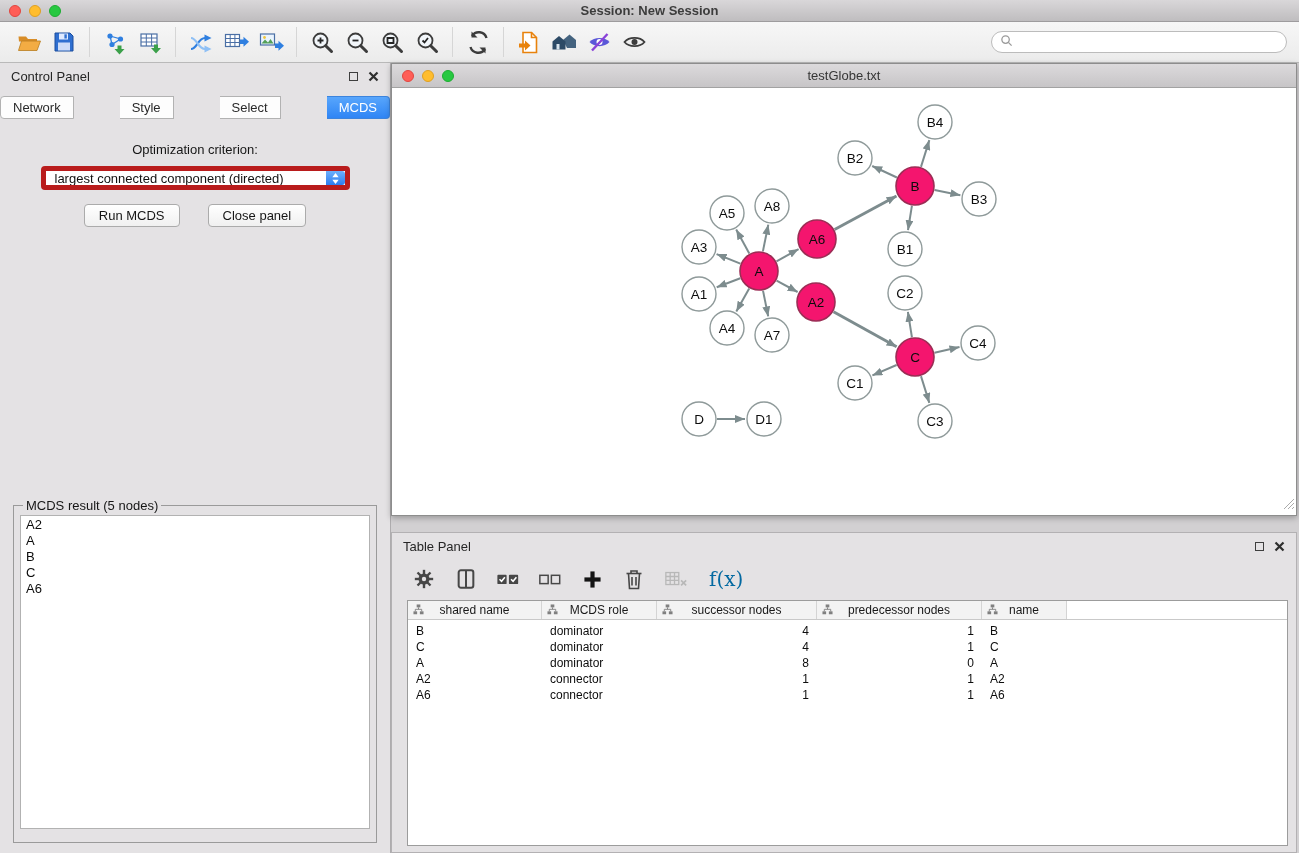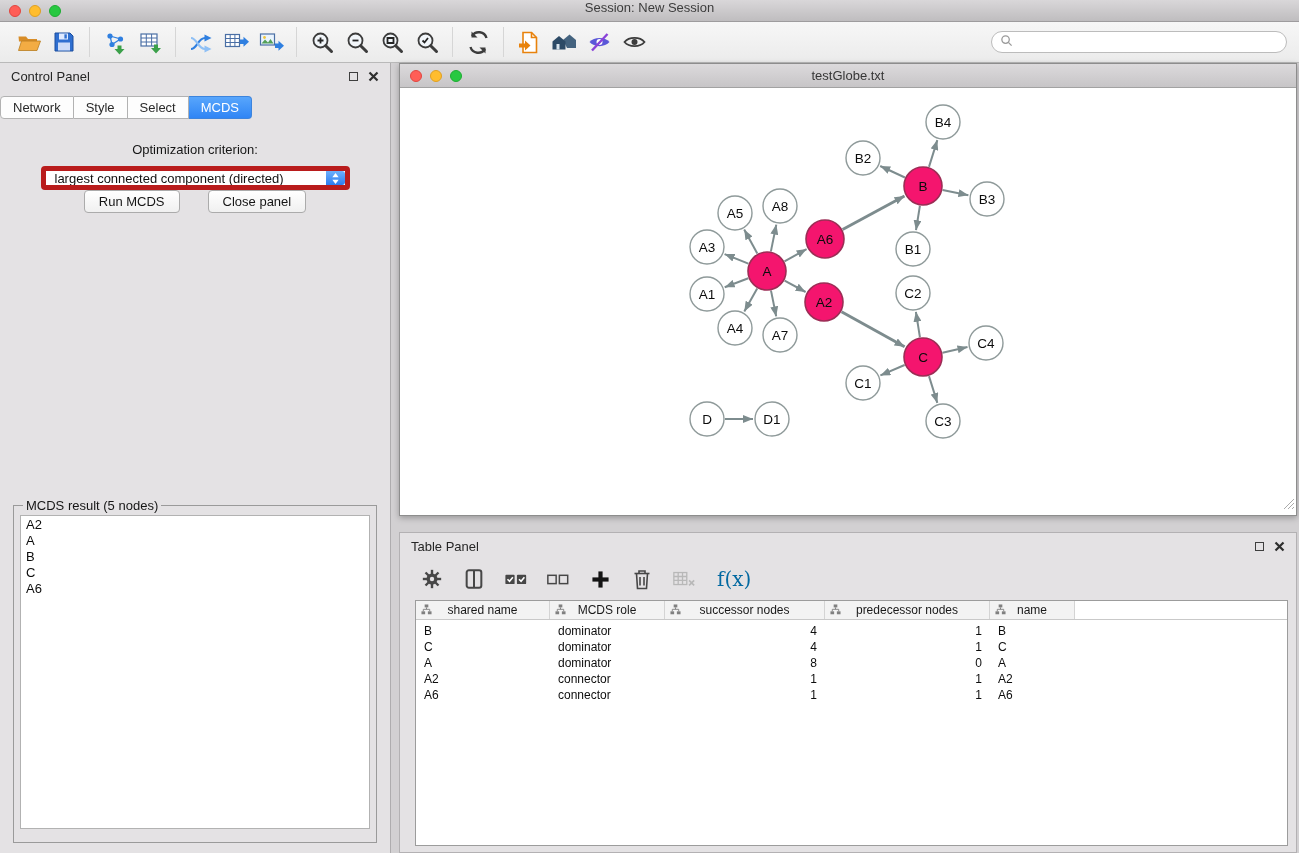--- a/index.html
+++ b/index.html
@@ -8,7 +8,7 @@
   .app{width:1299px;height:853px;display:flex;flex-direction:column;background:#d2d0d2;}
 
   
-  .titlebar{flex:0 0 22px;background:linear-gradient(#d9d7d9,#bfbdbf);border-bottom:1px solid #9e9c9e;position:relative;display:flex;justify-content:center;}
+  .titlebar{flex:0 0 22px;background:linear-gradient(#d9d7d9,#bfbdbf);border-bottom:1px solid #9e9c9e;position:relative;display:flex;align-items:center;justify-content:center;font-weight:bold;}
   .traffic{display:flex;gap:8px;align-items:center;}
   .titlebar .traffic{position:absolute;left:9px;top:5px;}
   .tl{width:12px;height:12px;border-radius:50%;display:inline-block;}

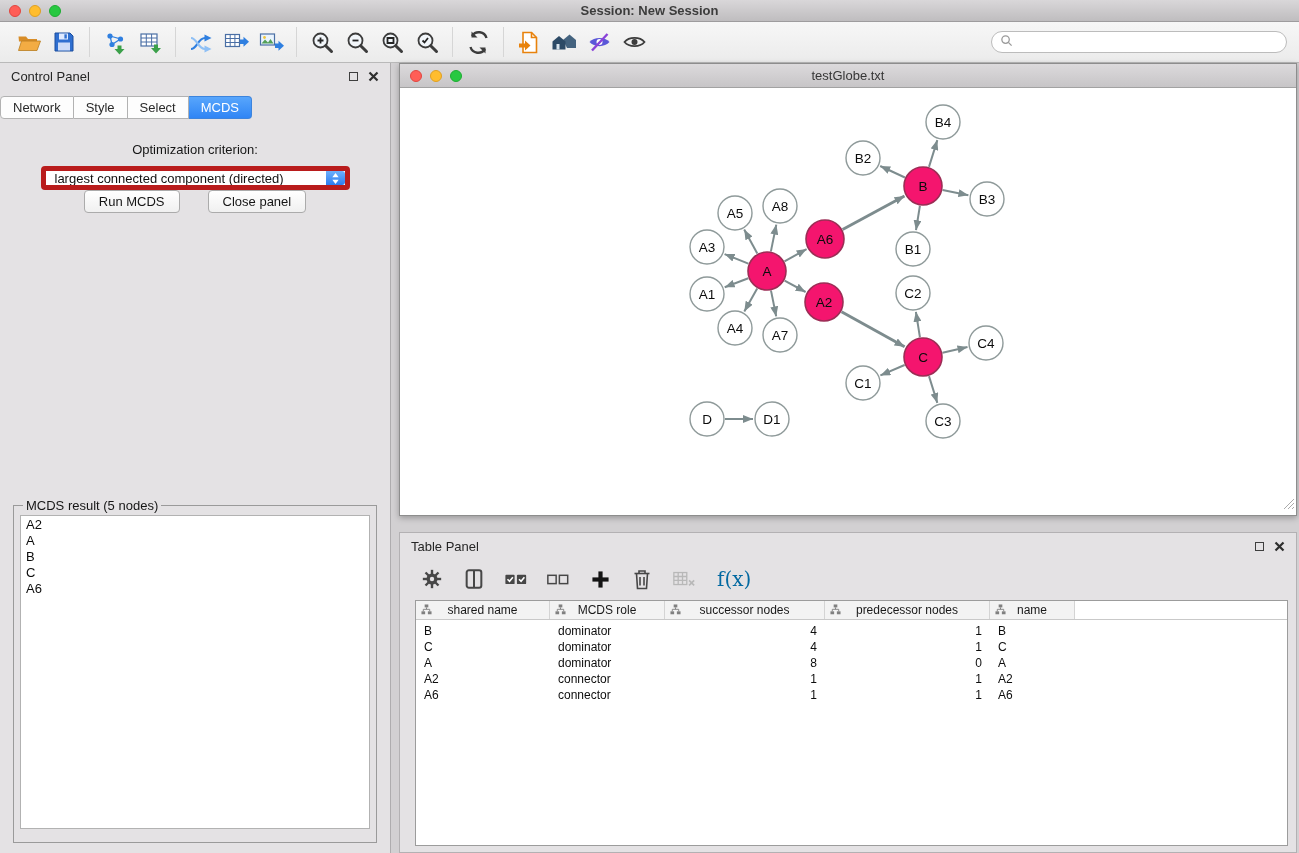--- a/index.html
+++ b/index.html
@@ -59,7 +59,7 @@
   .result-item{font-size:13px;line-height:16px;padding:0 5px;color:#0c0c0c;}
 
   
-  .right-area{flex:1;display:flex;flex-direction:column;padding:0 2px 0 8px;min-width:0;}
+  .right-area{flex:1;display:flex;flex-direction:column;padding:0 2px 0 0;min-width:0;}
 
   .network-window{flex:0 0 453px;border:1px solid #8d8d8d;background:#fff;display:flex;flex-direction:column;box-shadow:0 2px 6px rgba(0,0,0,.28);}
   .nw-titlebar{flex:0 0 24px;background:linear-gradient(#dcdadc,#c7c5c7);border-bottom:1px solid #a2a2a2;position:relative;display:flex;align-items:center;justify-content:center;}

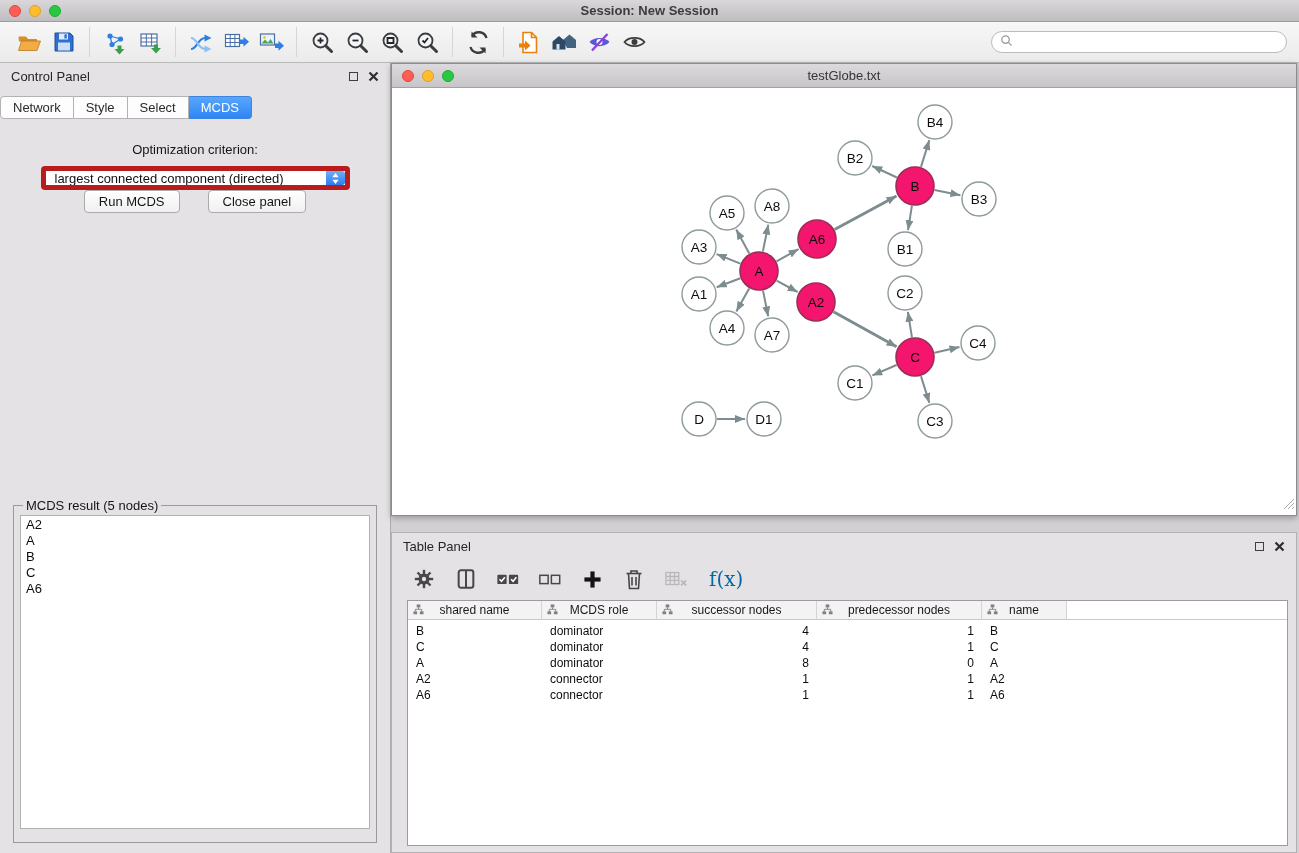--- a/index.html
+++ b/index.html
@@ -39,7 +39,7 @@
   .float-btn{width:9px;height:9px;border:1.5px solid #3e3e3e;display:inline-block;}
   .close-x svg{display:block;}
 
-  .segmented{display:flex;justify-content:flex-start;}
+  .segmented{display:flex;justify-content:space-between;}
   .seg{font-size:13px;padding:3px 12px;background:#fdfdfd;border:1px solid #b2b2b2;border-left:none;color:#2a2a2a;white-space:nowrap;}
   .seg:first-child{border-left:1px solid #b2b2b2;border-radius:4px 0 0 4px;}
   .seg:last-child{border-radius:0 4px 4px 0;}

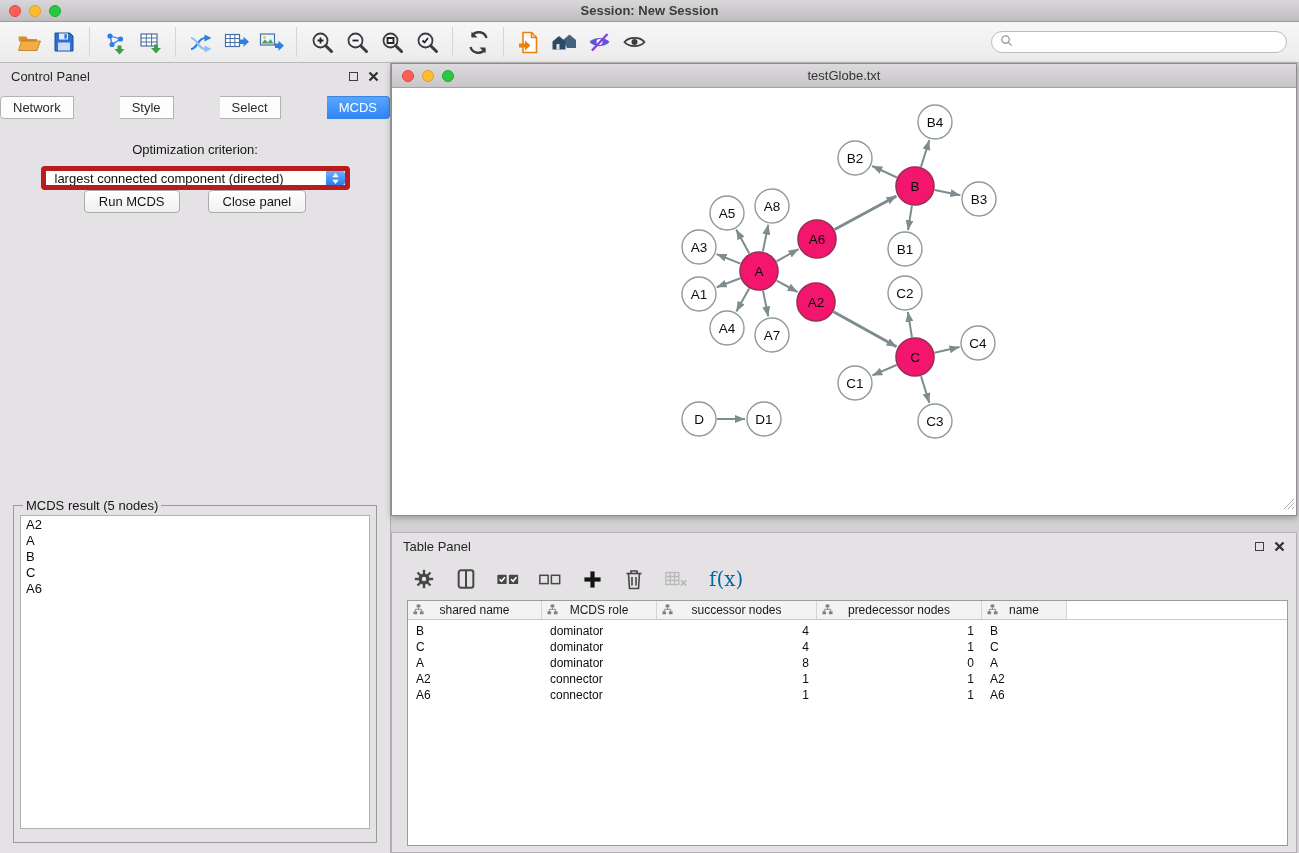--- a/index.html
+++ b/index.html
@@ -51,7 +51,7 @@
   .dropdown{margin-top:9px;width:309px;height:24px;background:#fff;border:5px solid #b91c1c;border-radius:4px;display:flex;align-items:center;overflow:hidden;}
   .dd-value{flex:1;font-size:13px;padding:0 9px;white-space:nowrap;color:#111;}
   .dd-stepper{flex:0 0 19px;height:100%;background:linear-gradient(#6db0fc,#2d7df0);display:flex;align-items:center;justify-content:center;border-radius:0 3px 3px 0;}
-  .cp-buttons{display:flex;gap:28px;}
+  .cp-buttons{margin-top:14px;display:flex;gap:28px;}
   .btn{font-size:13px;font-family:inherit;padding:3px 14px;background:linear-gradient(#ffffff,#f0f0f0);border:1px solid #ababab;border-radius:4px;color:#161616;}
   .result-fieldset{margin-top:auto;margin-bottom:10px;width:100%;height:345px;border:1px solid #9a9a9a;padding:2px 6px 14px;overflow:hidden;}
   .result-fieldset legend{font-size:13px;padding:0 3px;margin-left:3px;color:#161616;}

